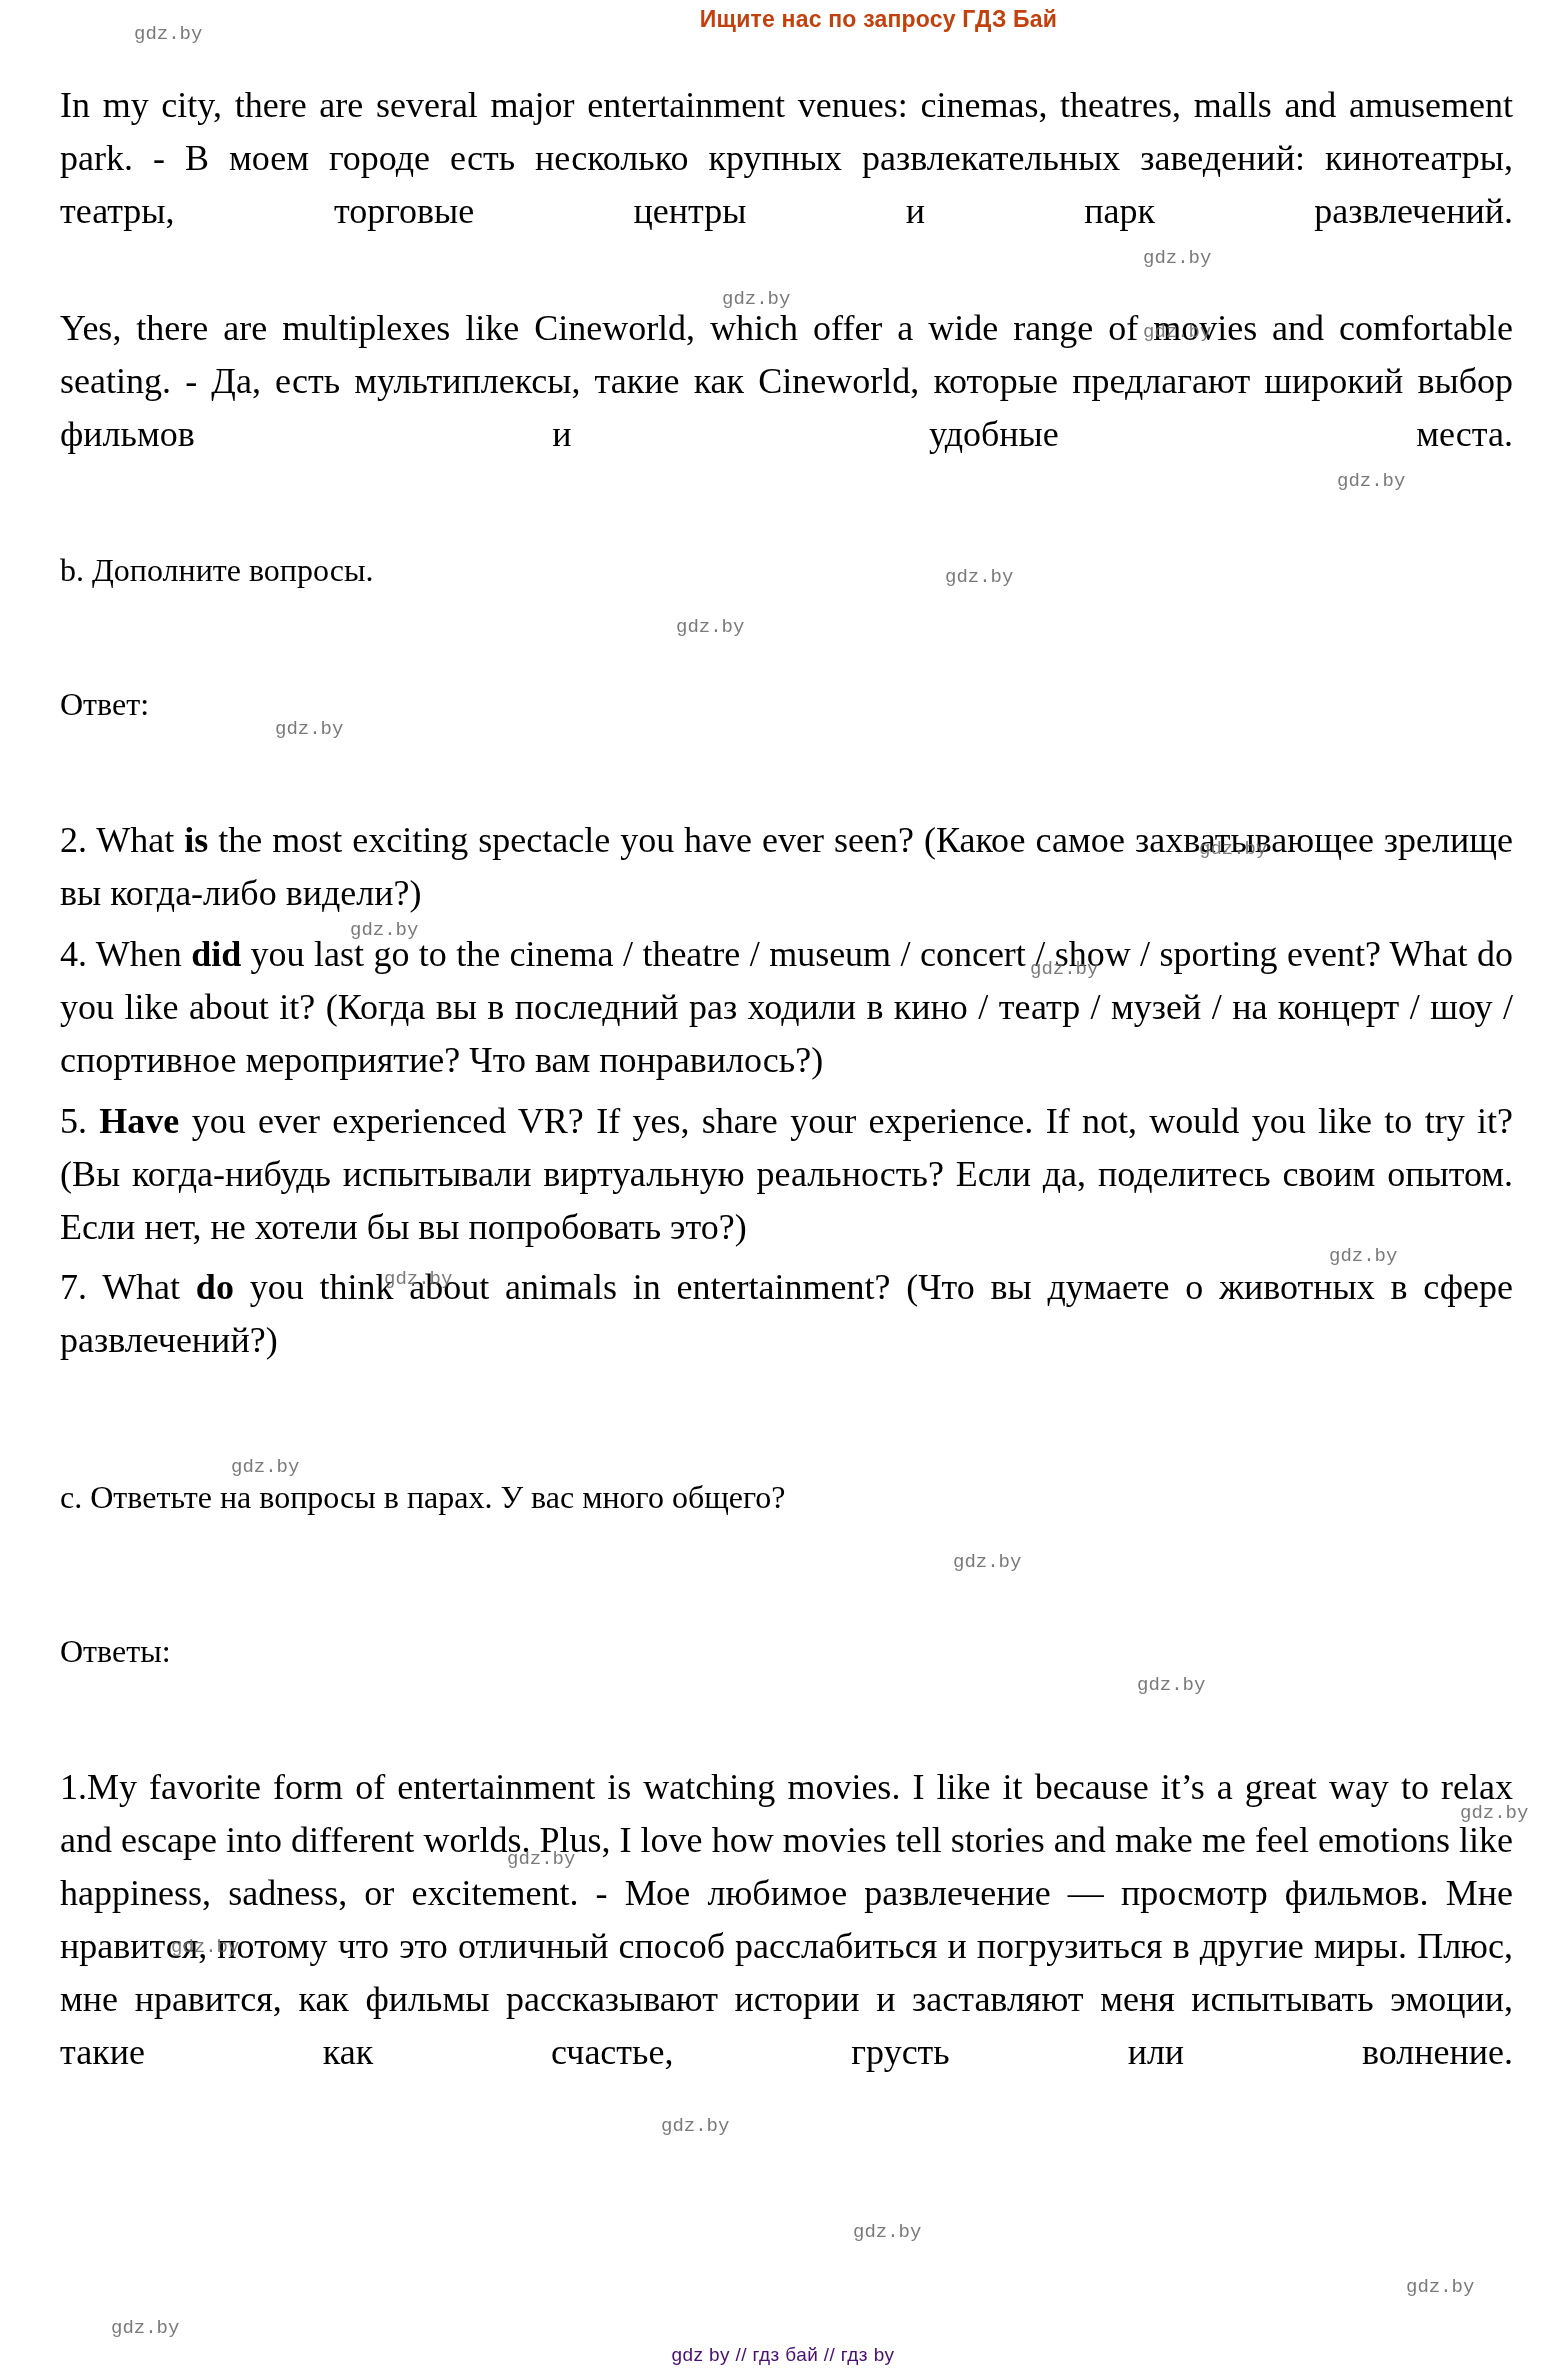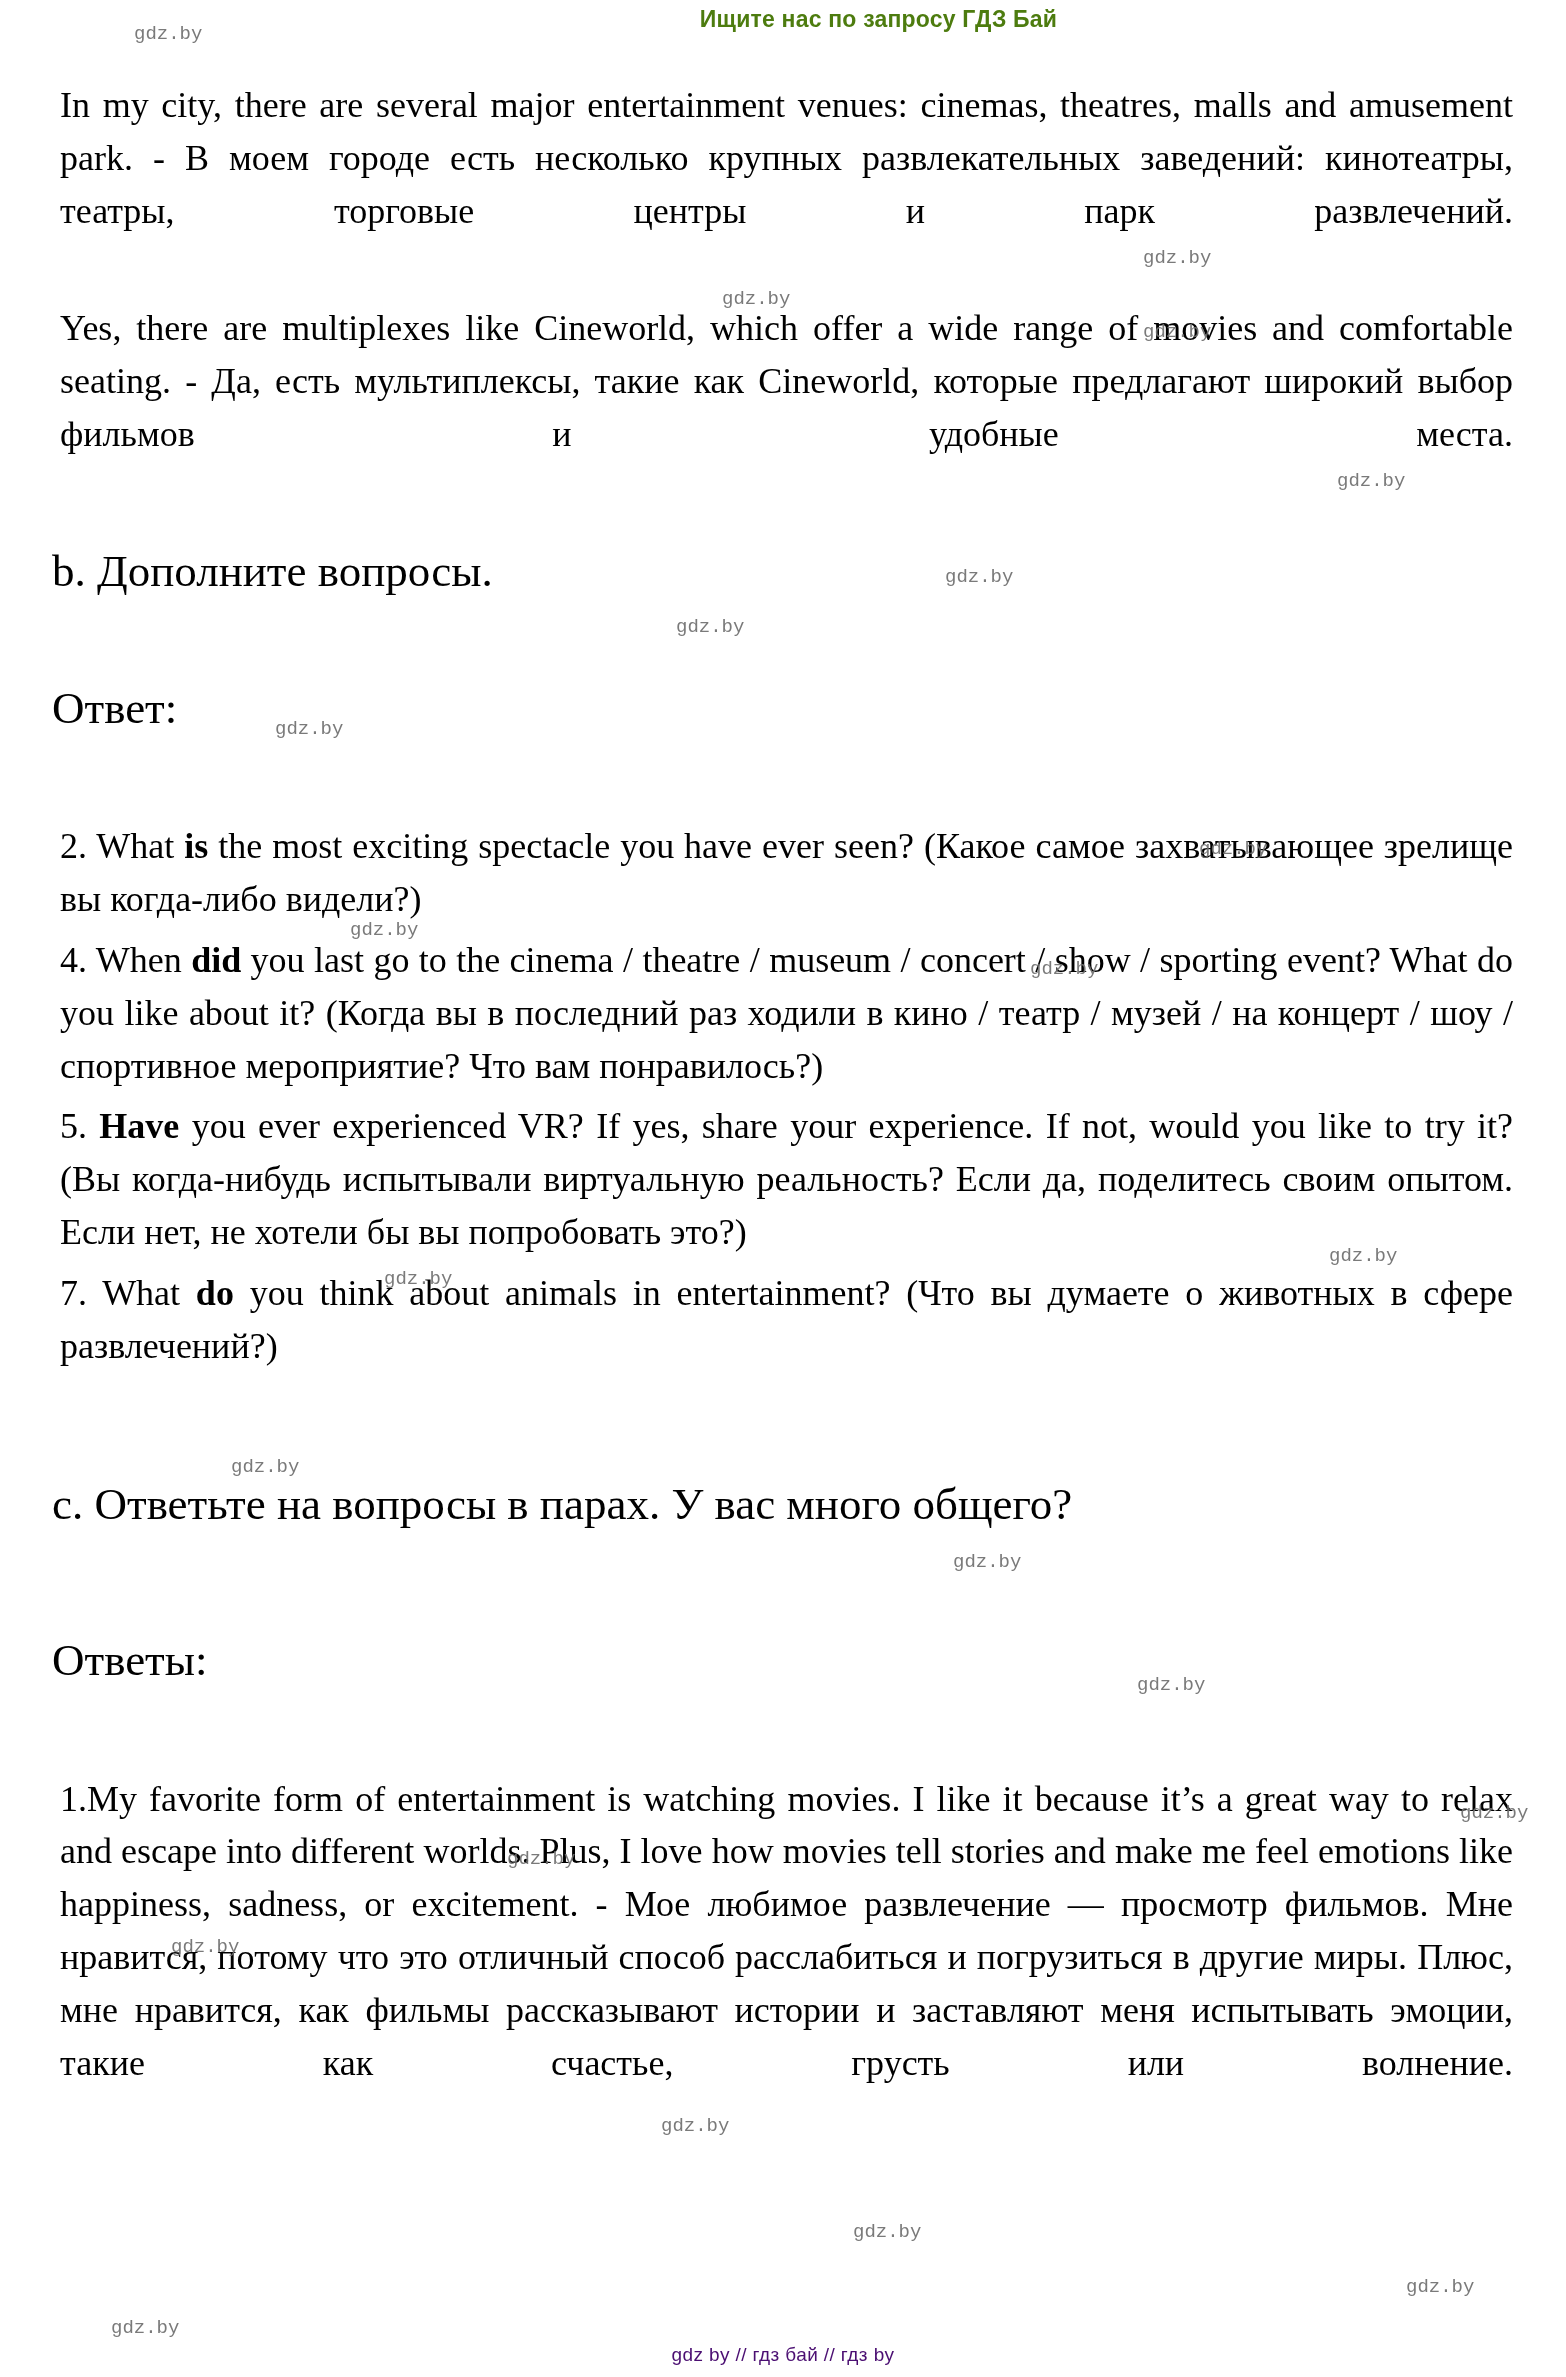--- a/index.html
+++ b/index.html
@@ -111,7 +111,7 @@
 
 <div class="page">
 
-  <div class="site-header" style="color: #4d7c0f;">Ищите нас по запросу ГДЗ Бай</div>
+  <div class="site-header" style="color: #c2410c;">Ищите нас по запросу ГДЗ Бай</div>
 
   <div class="content">
 

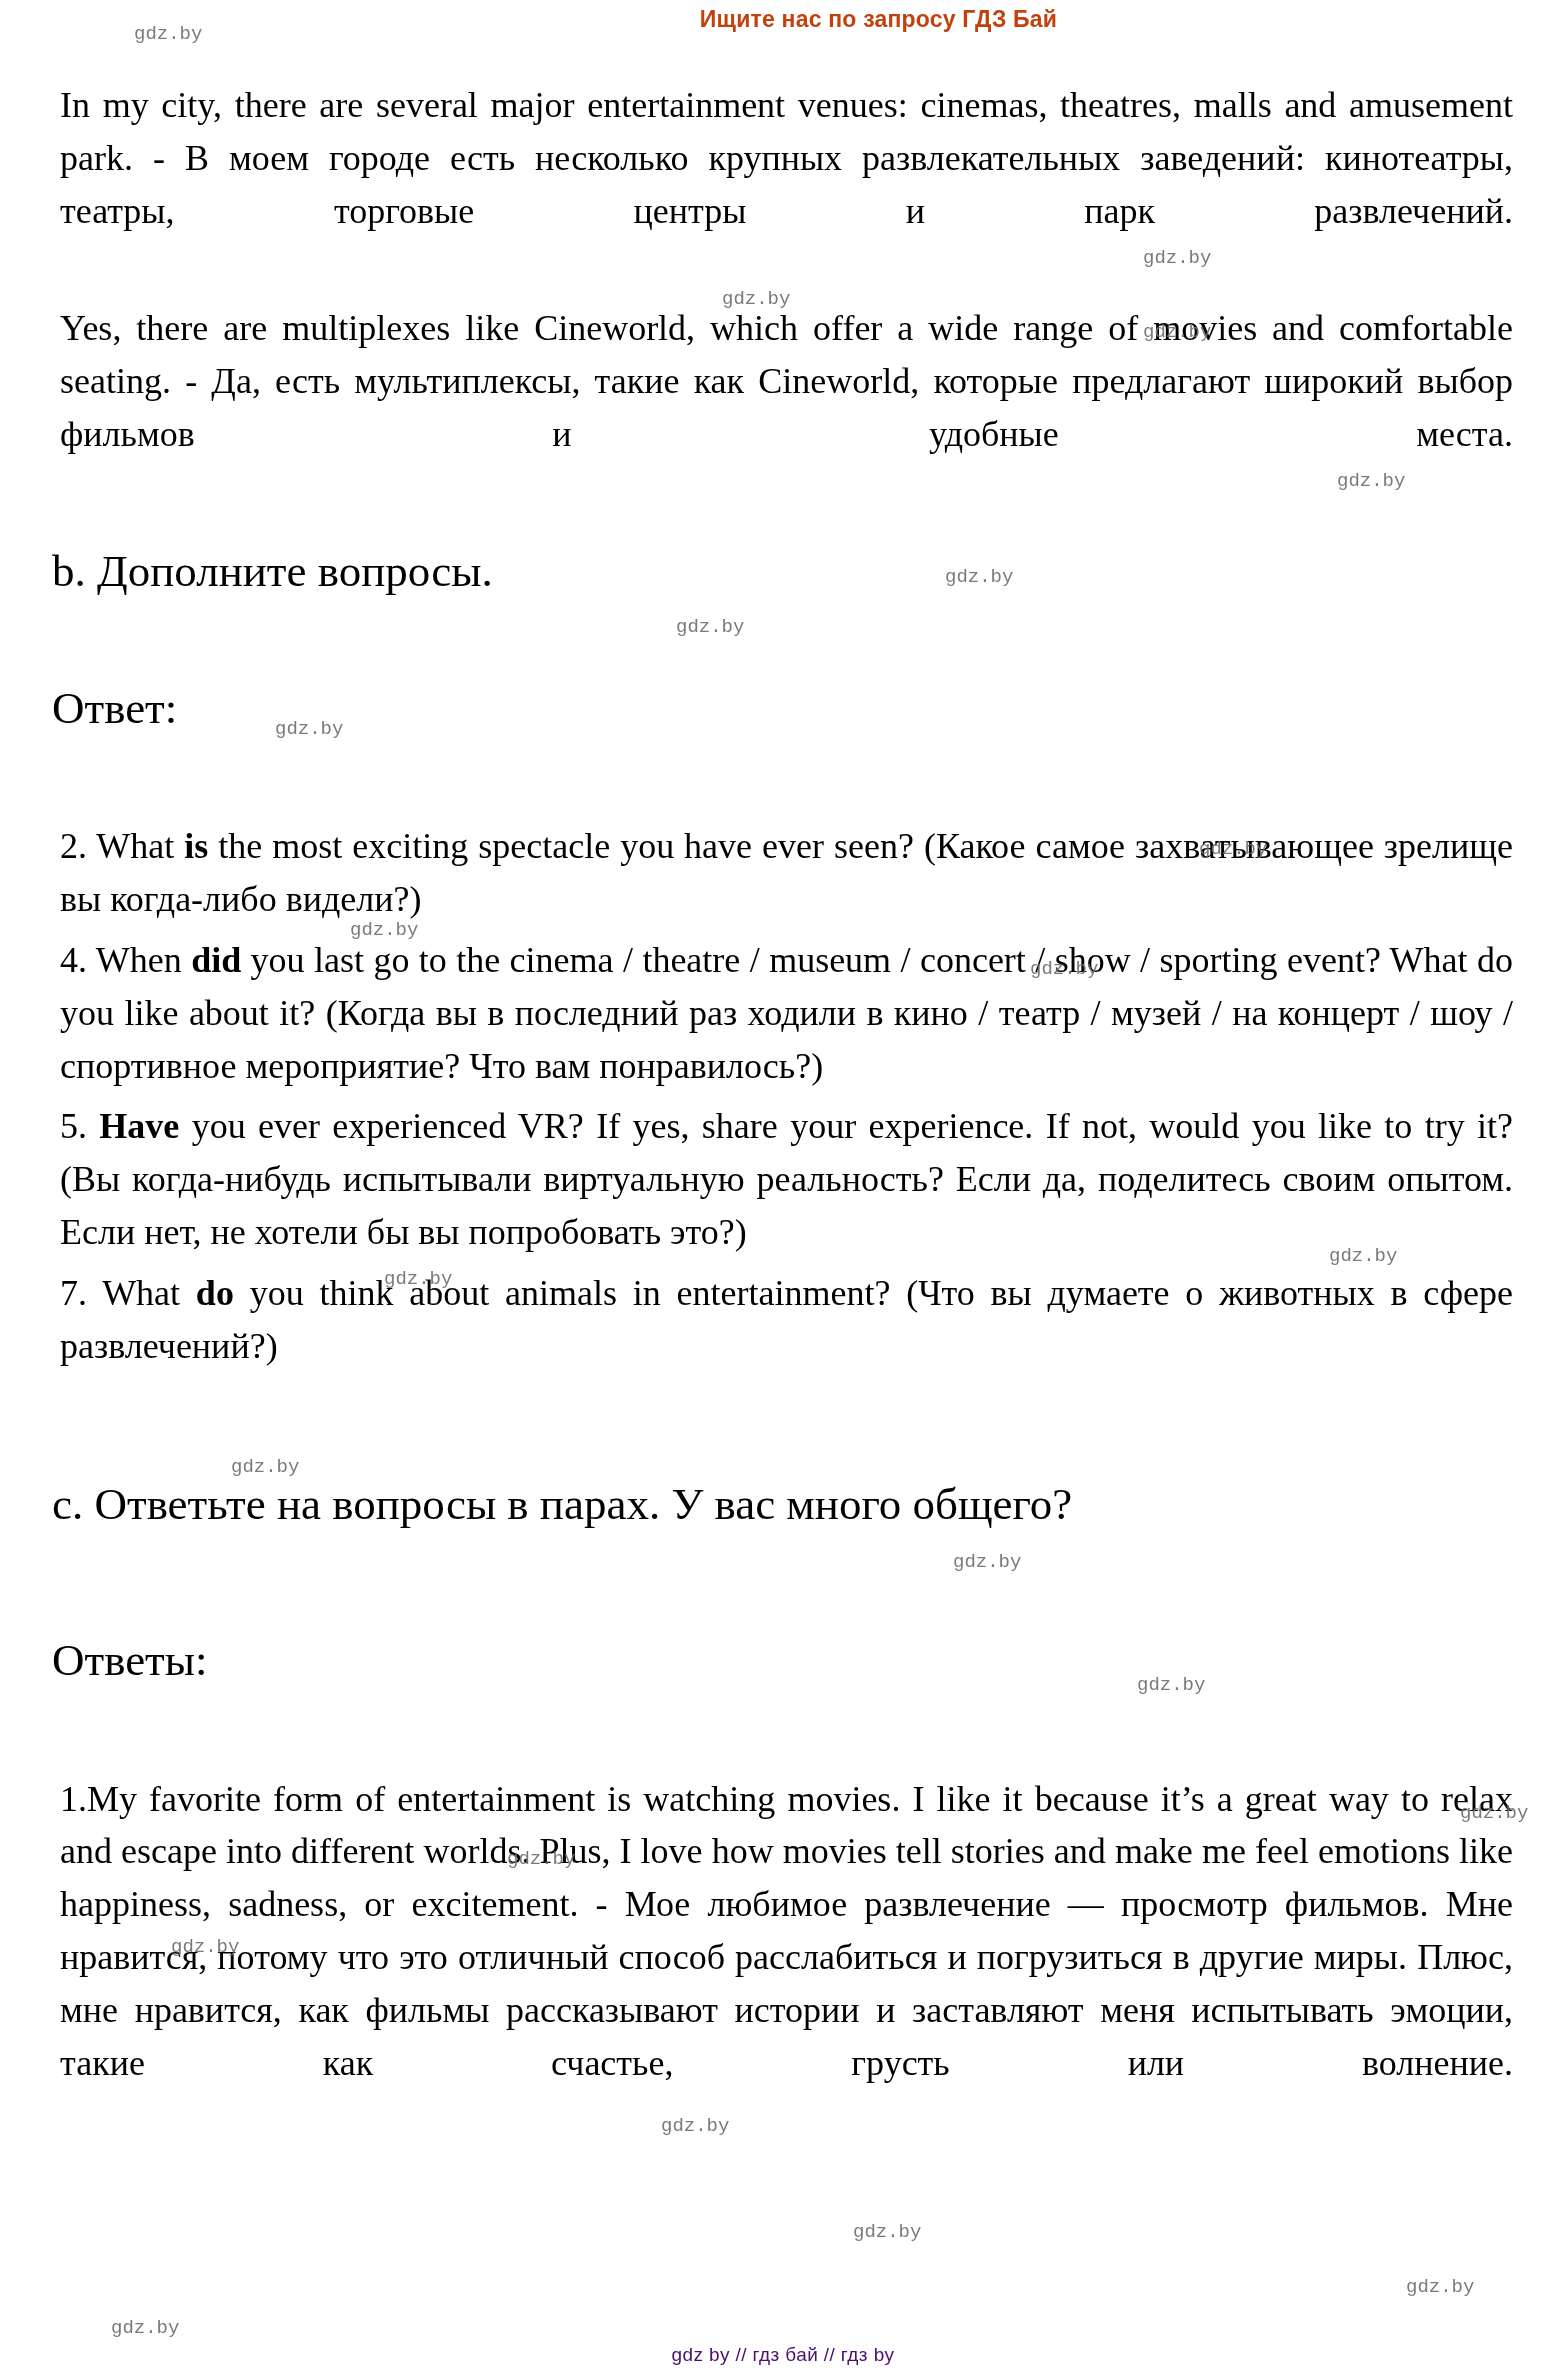--- a/index.html
+++ b/index.html
@@ -65,10 +65,10 @@
   .gap-xl { height: 91px; }
 
   .label {
-    font-size: 45px;
+    font-size: 32px;
     line-height: 1.45;
     color: #000;
-    margin: 0;
+    margin: 8px;
     text-align: left;
   }
 

